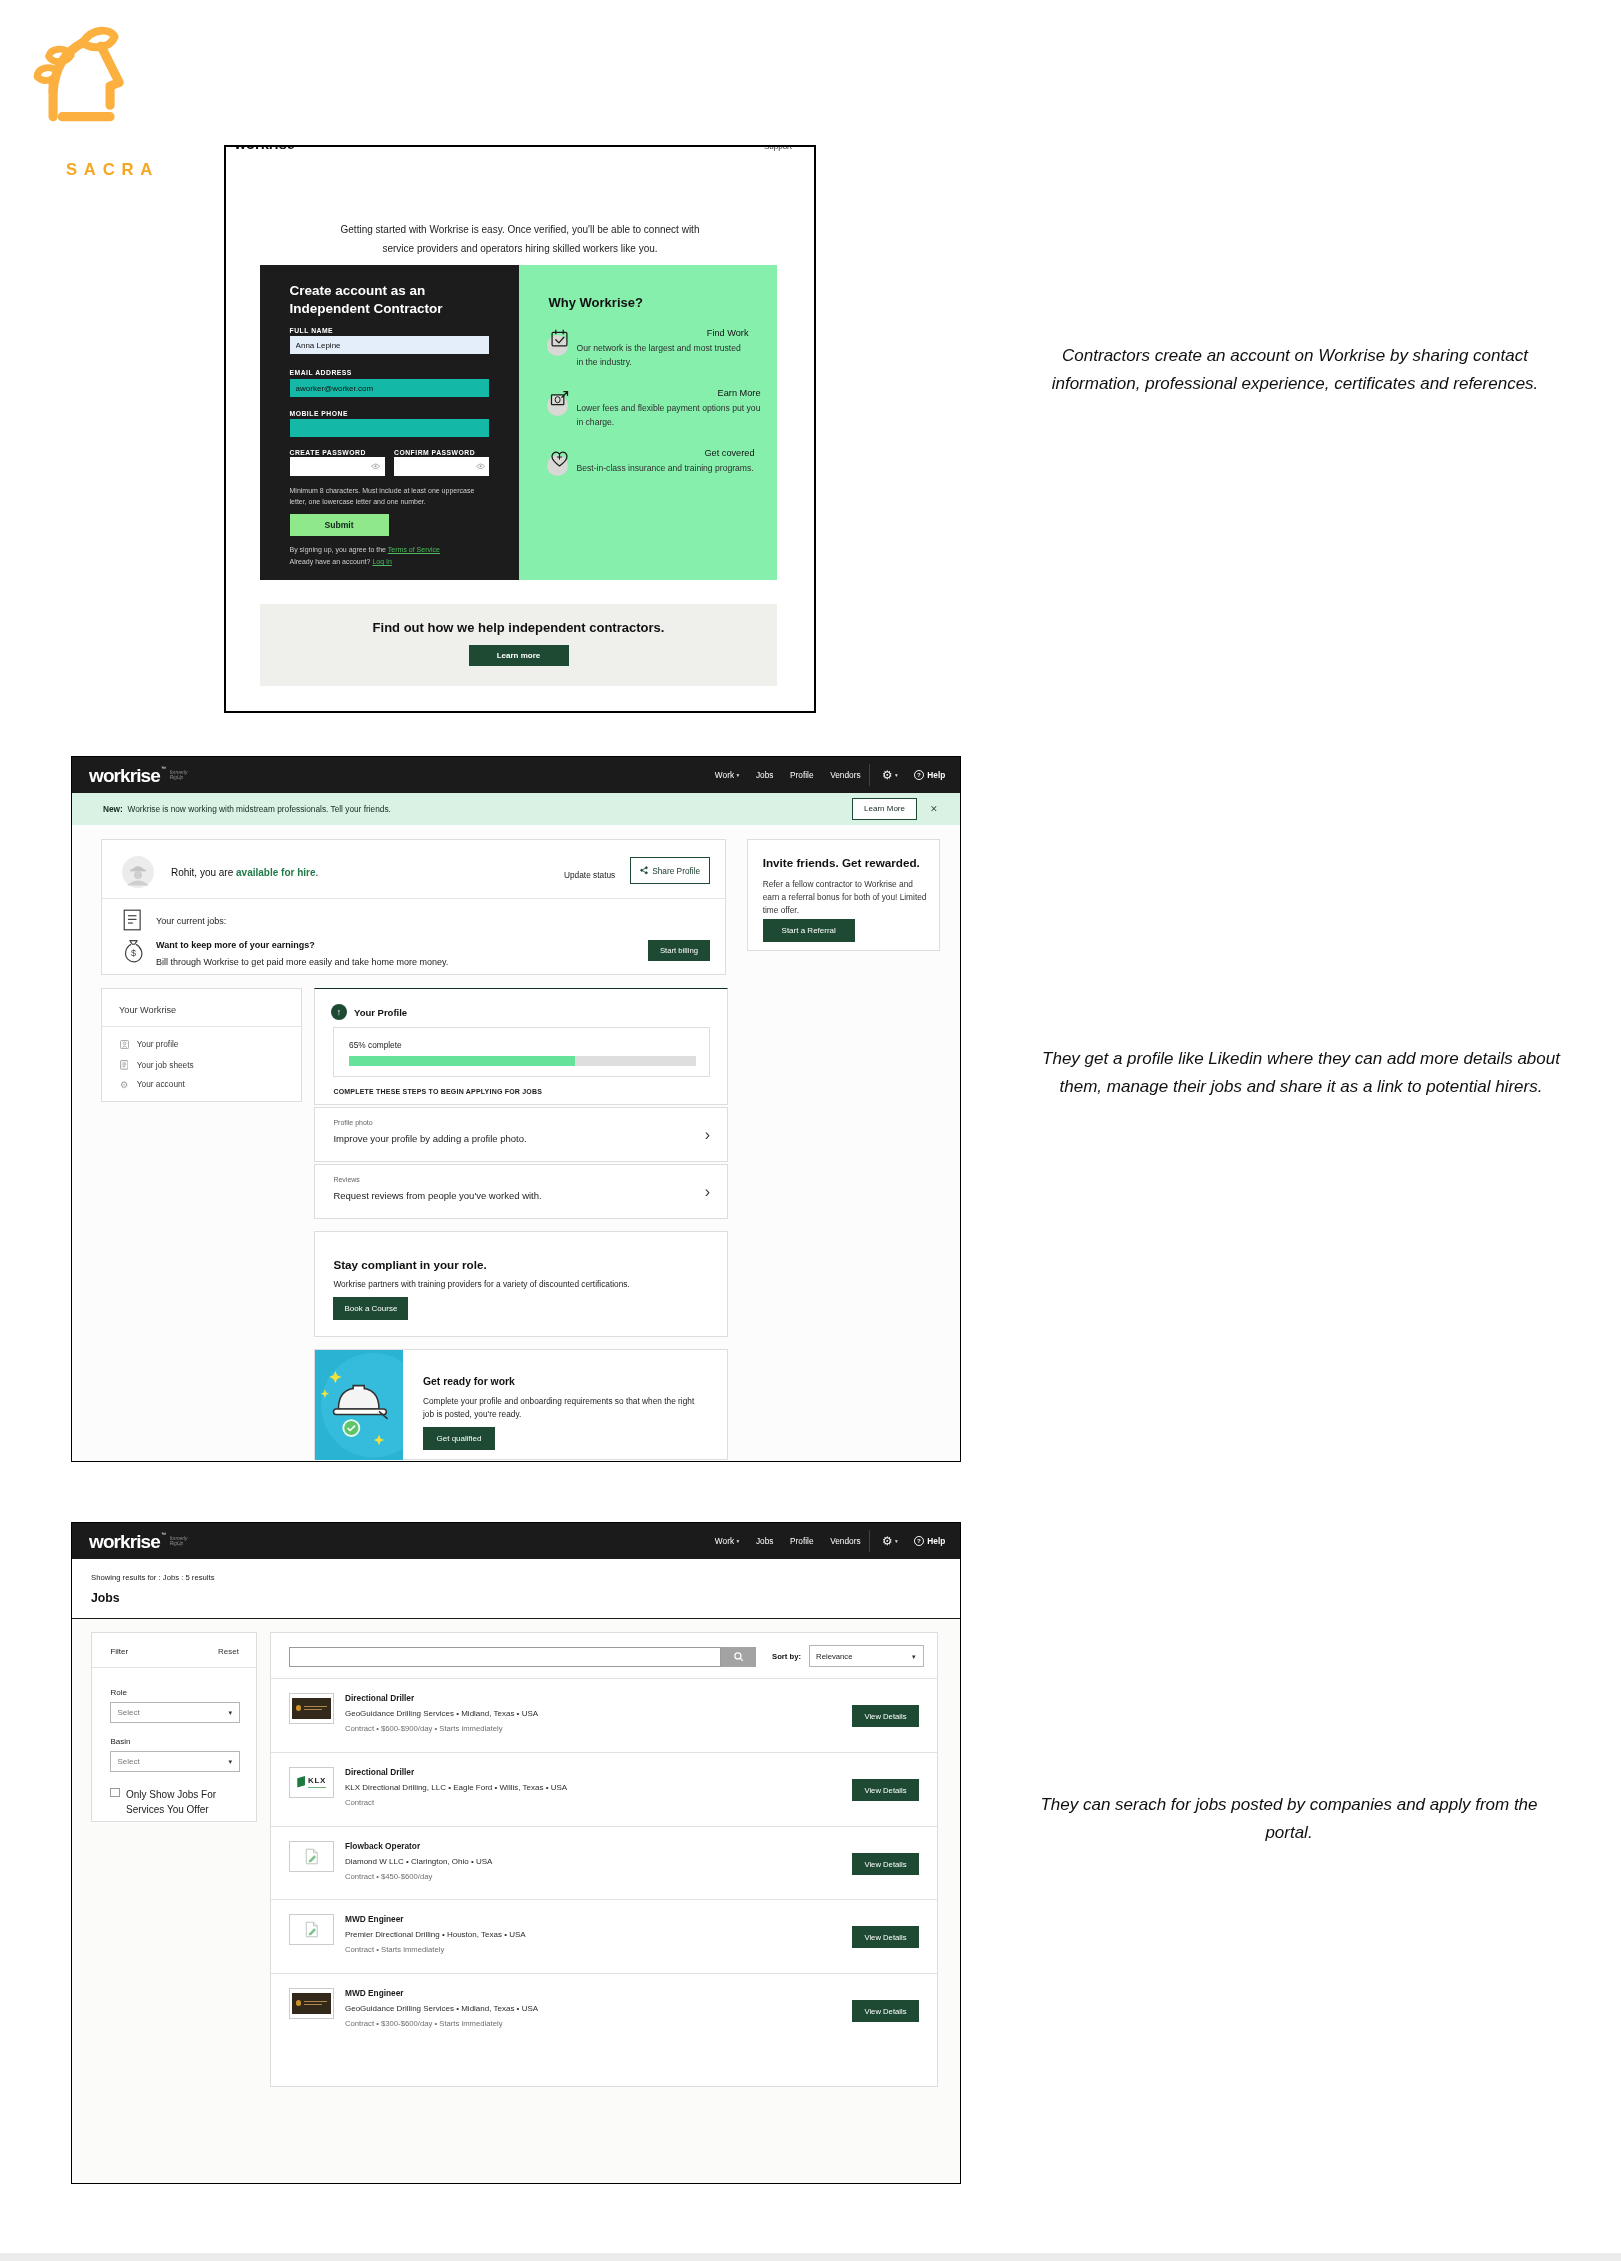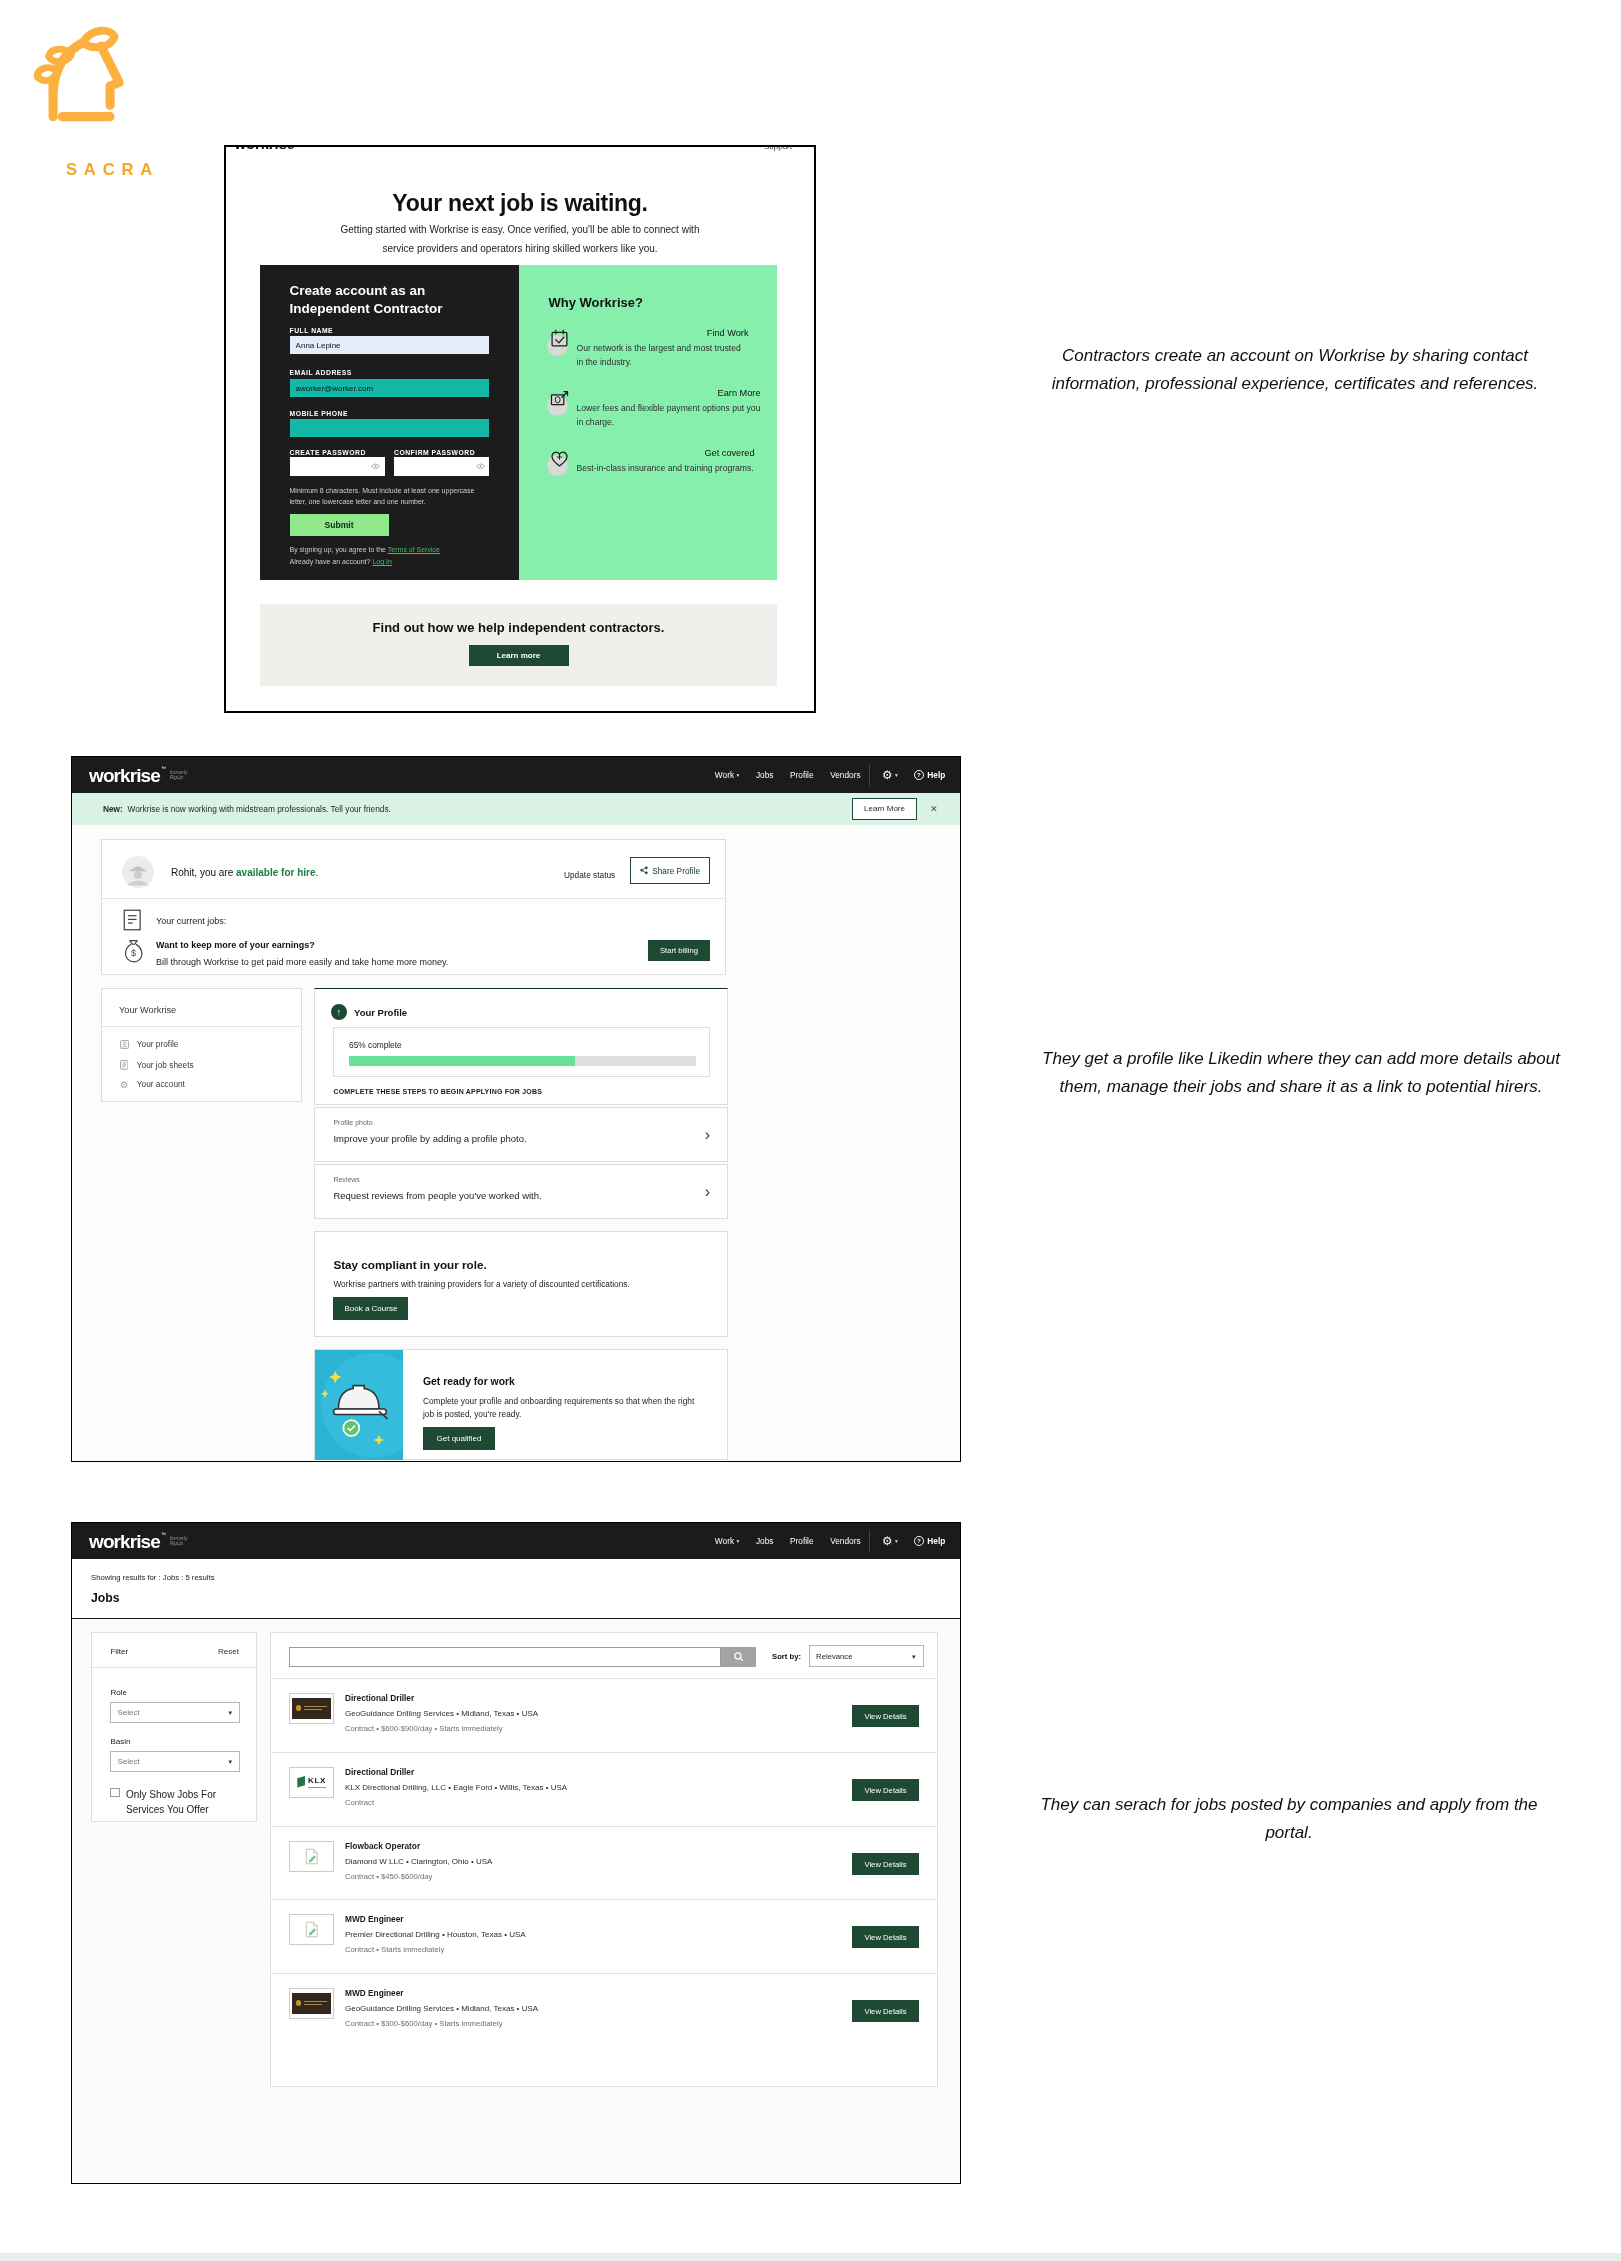--- a/index.html
+++ b/index.html
@@ -108,7 +108,6 @@
     <span class="abs" style="right:22px; top:-5.5px; font-size:8px; color:#333;">Support</span>
   </div>
 
-  <h1>Your next job is waiting.</h1>
   <div class="sub-line" style="top:77px;">Getting started with Workrise is easy. Once verified, you'll be able to connect with</div>
   <div class="sub-line" style="top:96px;">service providers and operators hiring skilled workers like you.</div>
 

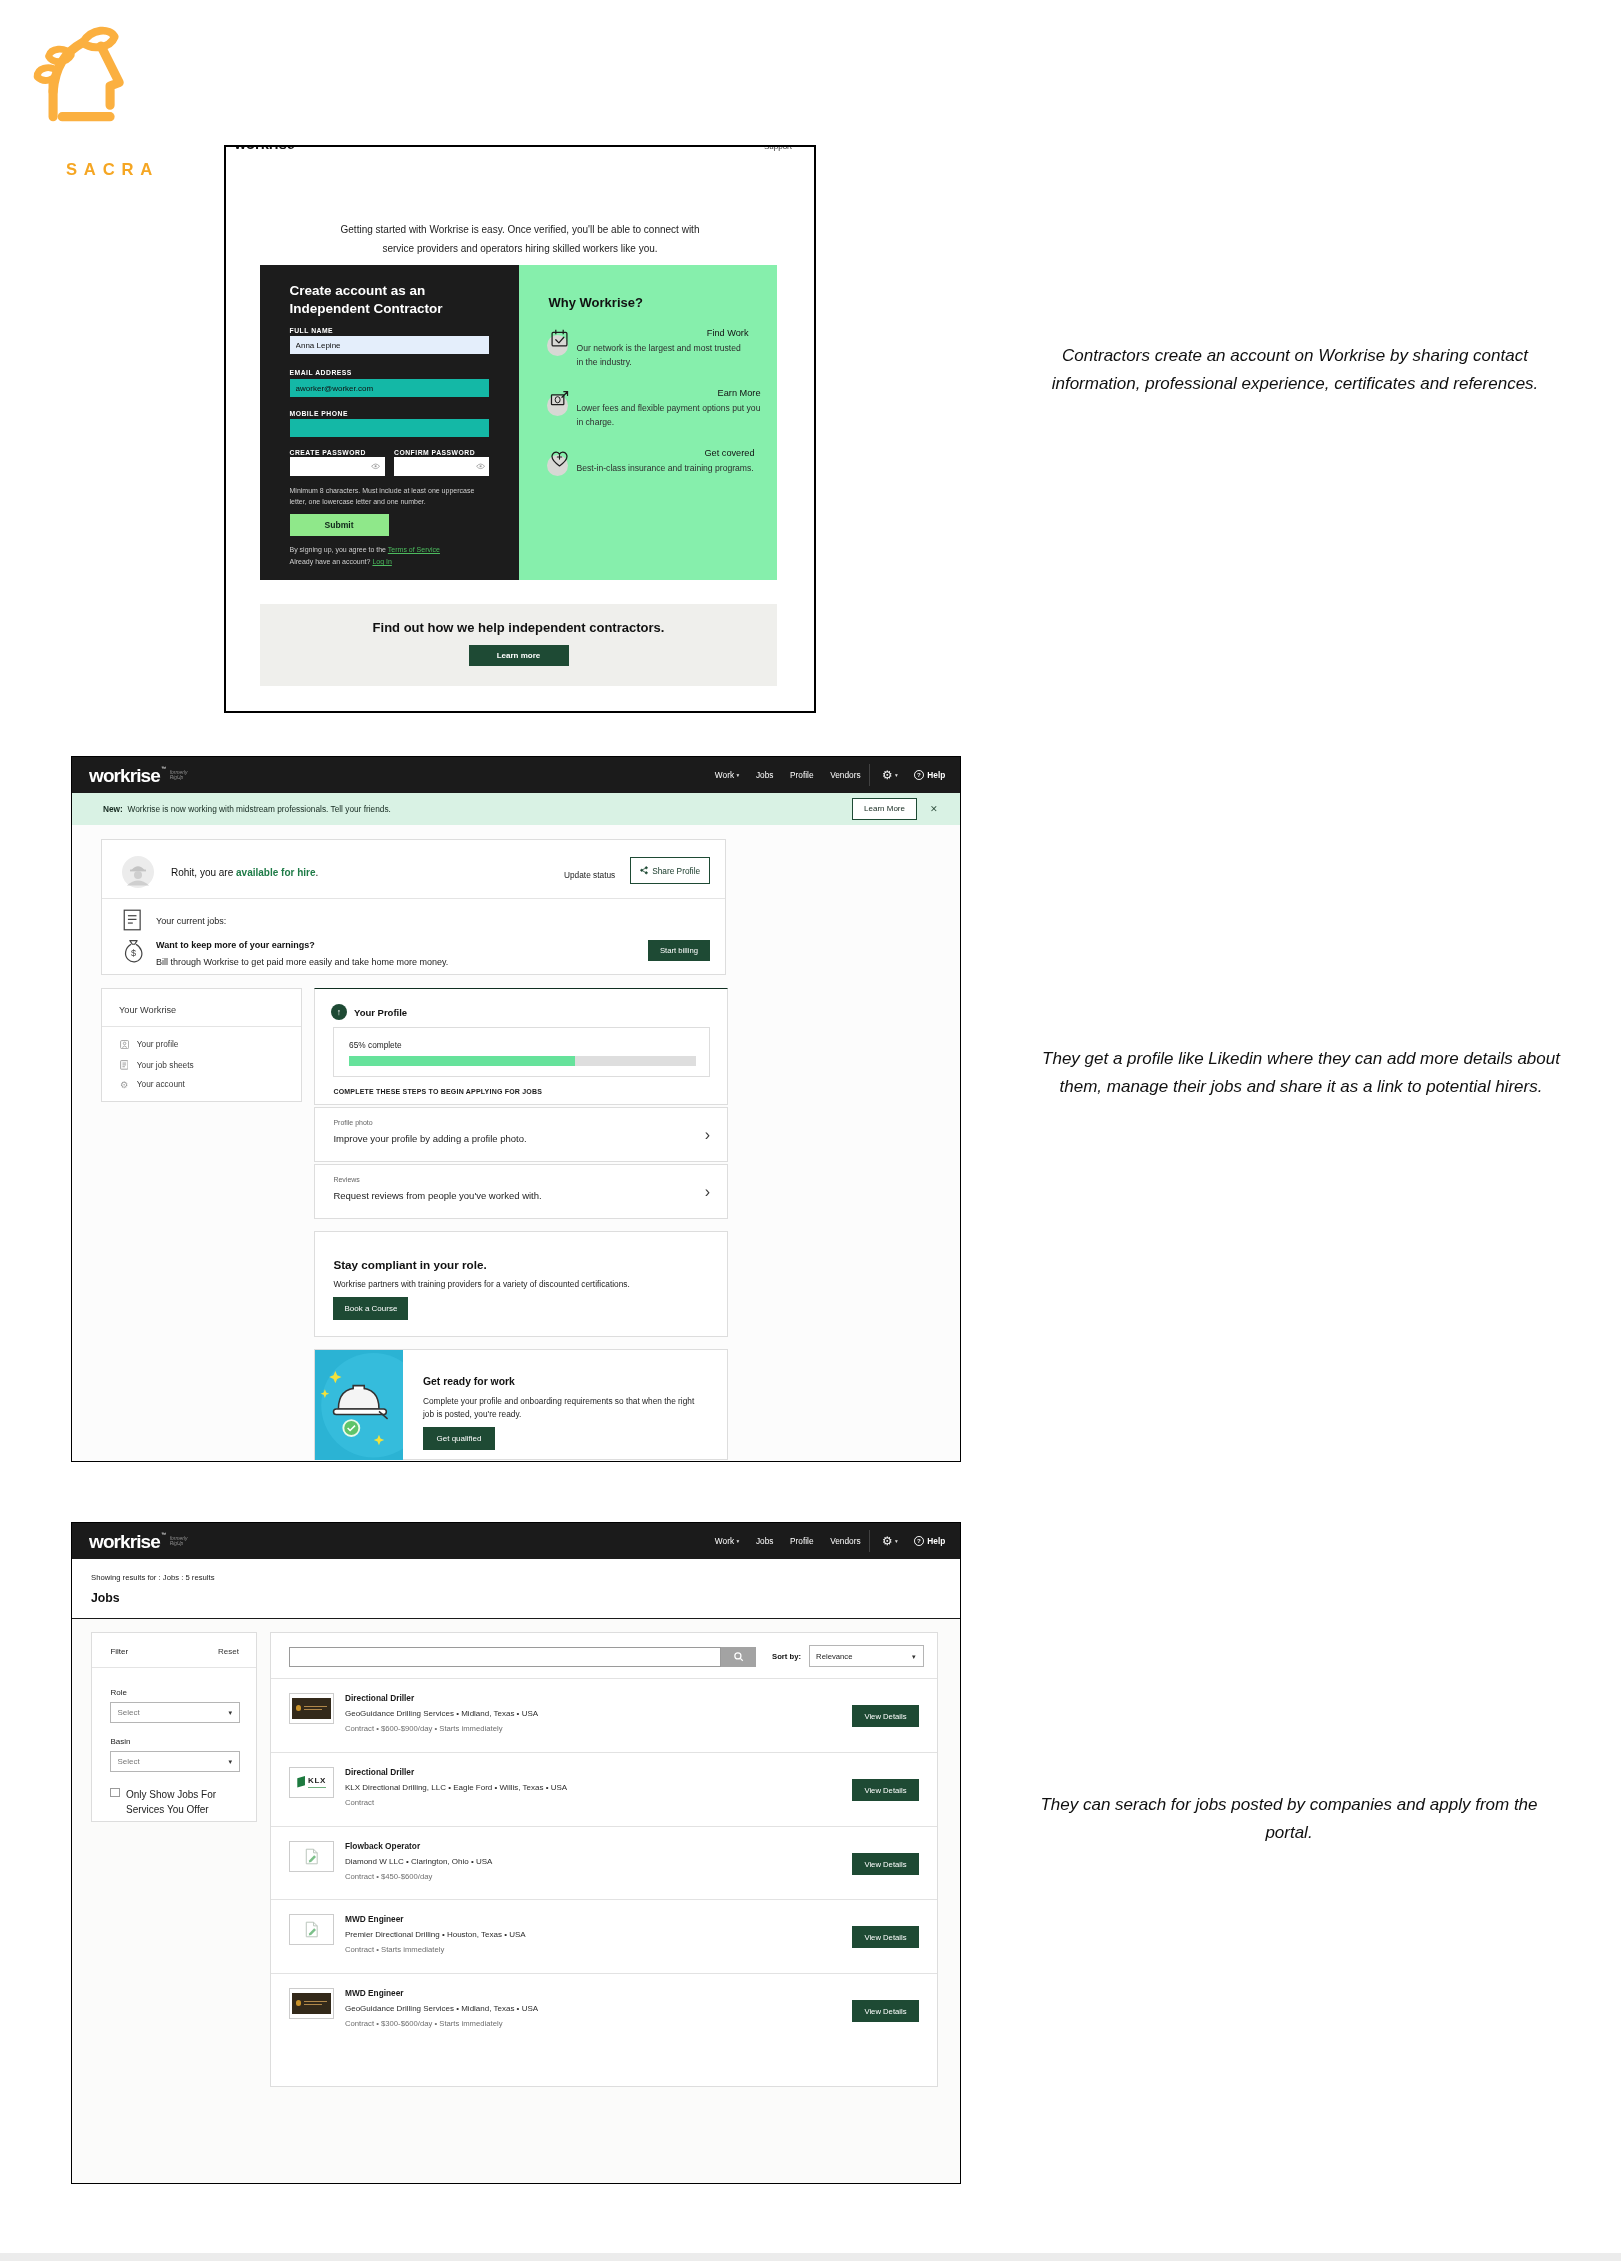--- a/index.html
+++ b/index.html
@@ -289,6 +289,11 @@
     <button class="btn-dkgreen abs" style="left:546px; top:100px; width:62px; height:21px; font-size:7.7px;">Start billing</button>
   </div>
 
+  <div class="card" style="left:675px; top:82px; width:193px; height:112px;">
+    <div class="abs" style="left:14.7px; top:16px; font-size:11.7px; font-weight:800;">Invite friends. Get rewarded.</div>
+    <div class="abs" style="left:14.7px; top:38px; width:164px; font-size:8.3px; line-height:1.55; color:#333;">Refer a fellow contractor to Workrise and earn a referral bonus for both of you! Limited time offer.</div>
+    <button class="btn-dkgreen abs" style="left:14.7px; top:79px; width:92px; height:23px;">Start a Referral</button>
+  </div>
 
   <div class="card" style="left:29px; top:231px; width:201px; height:114px;">
     <div class="abs" style="left:17px; top:16px; font-size:9.2px; color:#3a3a3a;">Your Workrise</div>

